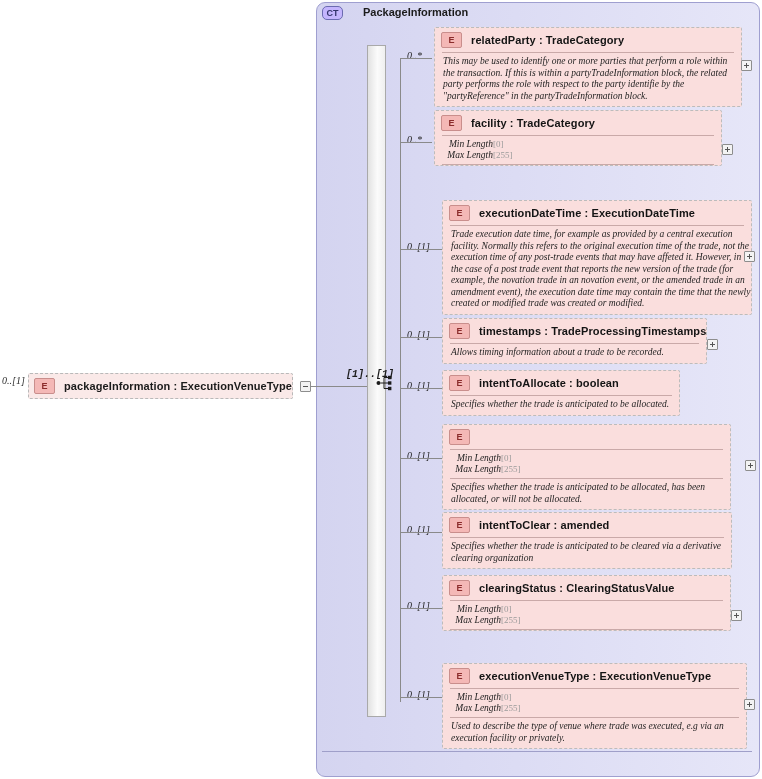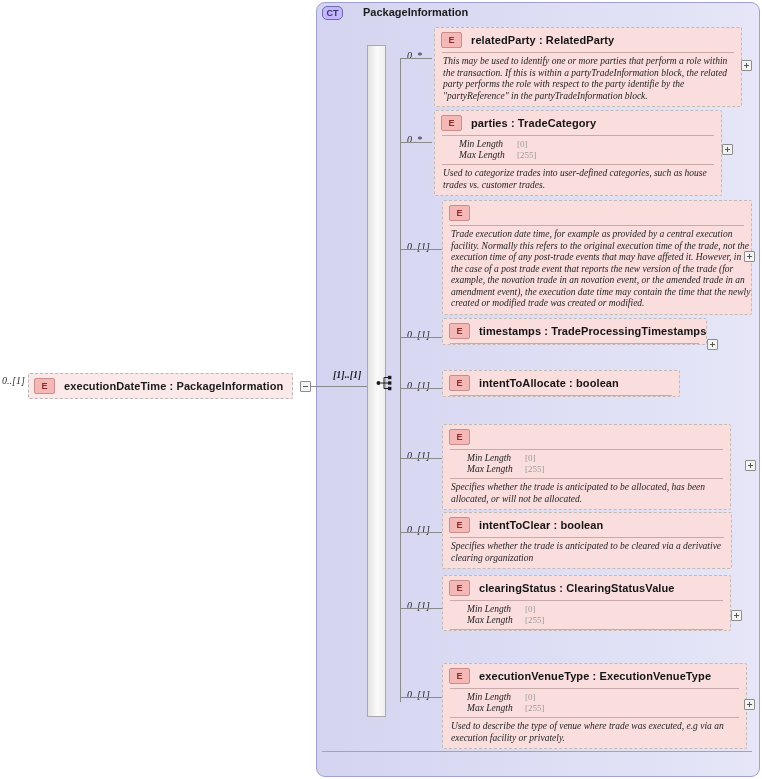--- a/index.html
+++ b/index.html
@@ -292,7 +292,7 @@
   <div class="node" style="left:434px; top:27px; width:308px;">
     <div class="hdr">
       <span class="e-badge">E</span>
-      <span class="title">relatedParty : RelatedParty</span>
+      <span class="title">relatedParty : TradeCategory</span>
     </div>
     <div class="rule"></div>
     <div class="desc">This may be used to identify one or more parties that perform a role within the transaction. If this is within a partyTradeInformation block, the related party performs the role with respect to the party identifie by the "partyReference" in the partyTradeInformation block.</div>

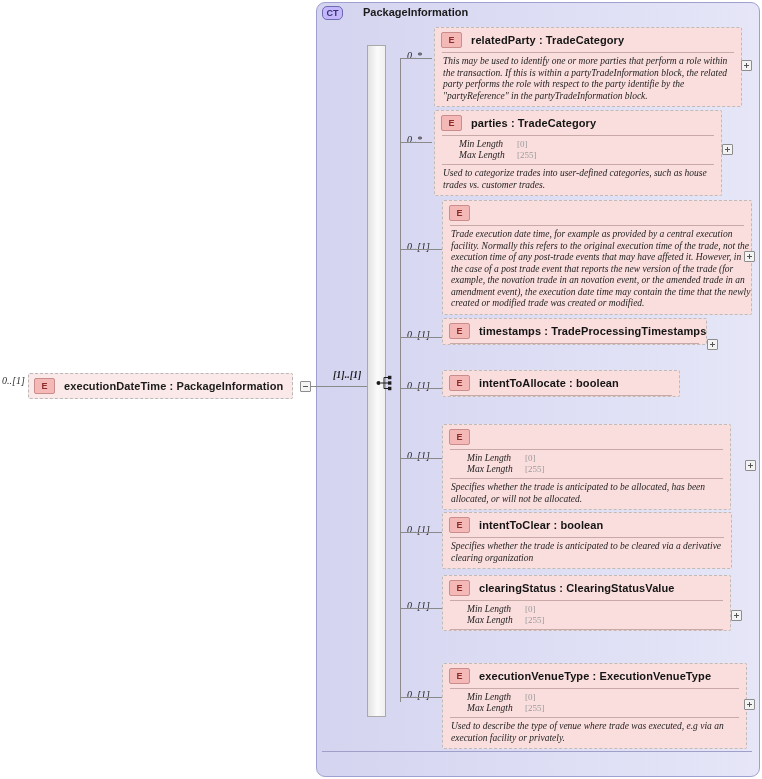--- a/index.html
+++ b/index.html
@@ -304,7 +304,7 @@
   <div class="node" style="left:434px; top:110px; width:288px;">
     <div class="hdr">
       <span class="e-badge">E</span>
-      <span class="title">parties : TradeCategory</span>
+      <span class="title">facility : TradeCategory</span>
     </div>
     <div class="rule"></div>
     <div class="facets">

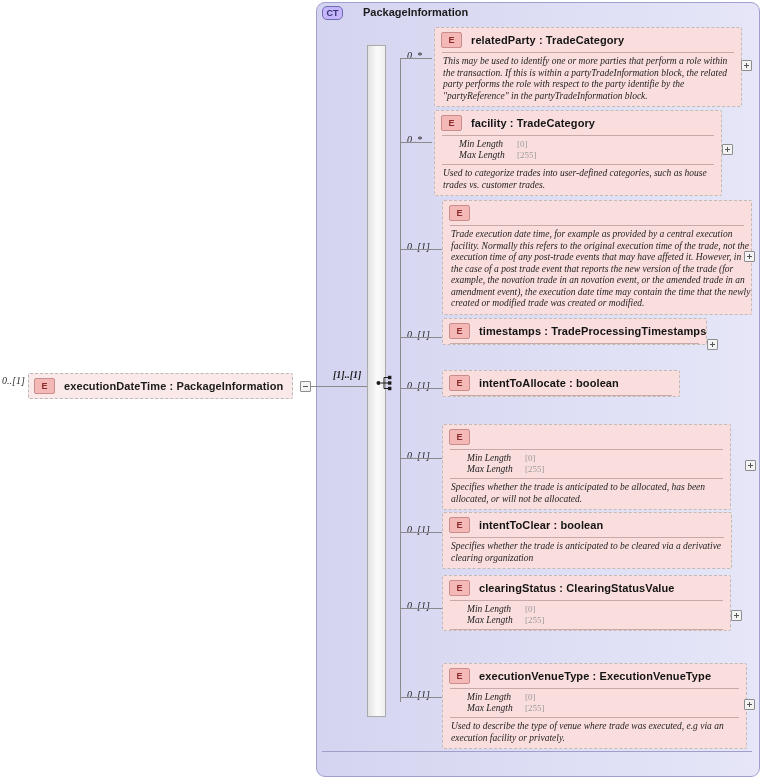--- a/index.html
+++ b/index.html
@@ -205,8 +205,9 @@
     margin: 0 7px;
   }
   .node .facets {
-    padding: 3px 6px 3px 24px;
+    padding: 3px 6px 3px 0;
     font-family: "Liberation Serif", serif;
+    text-align: right;
   }
   .node .facet-row {
     display: flex;

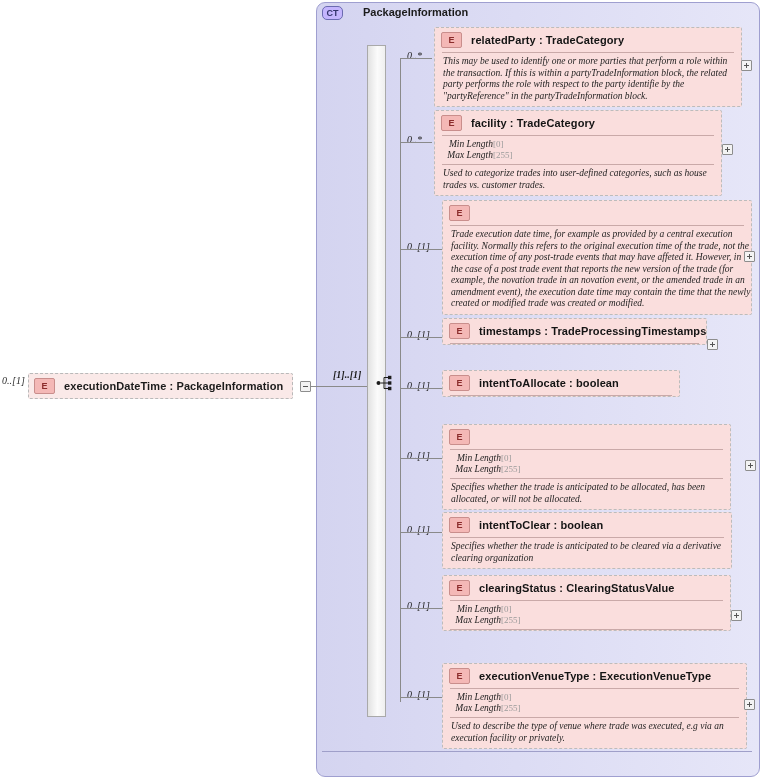--- a/index.html
+++ b/index.html
@@ -319,7 +319,6 @@
       </div>
     </div>
     <div class="rule"></div>
-    <div class="desc">Used to categorize trades into user-defined categories, such as house trades vs. customer trades.</div>
   </div>
   <div class="toggle plus" style="left:722px; top:144px;"></div>
 

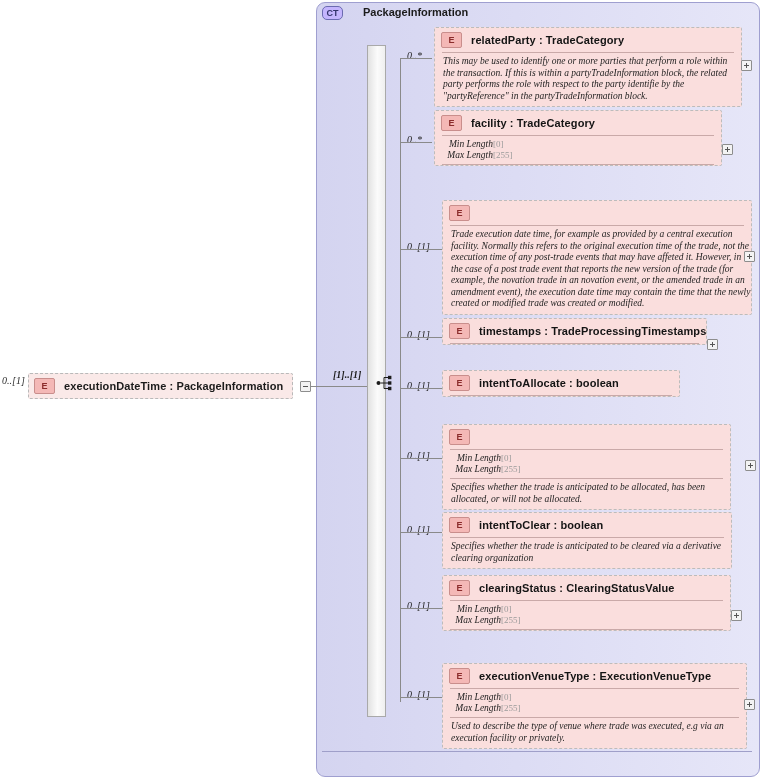--- a/index.html
+++ b/index.html
@@ -327,6 +327,7 @@
   <div class="node" style="left:442px; top:200px; width:310px;">
     <div class="hdr">
       <span class="e-badge">E</span>
+      <span class="title">executionDateTime : ExecutionDateTime</span>
     </div>
     <div class="rule"></div>
     <div class="desc">Trade execution date time, for example as provided by a central execution facility. Normally this refers to the original execution time of the trade, not the execution time of any post-trade events that may have affeted it. However, in the case of a post trade event that reports the new version of the trade (for example, the novation trade in an novation event, or the amended trade in an amendment event), the execution date time may contain the time that the newly created or modified trade was created or modified.</div>

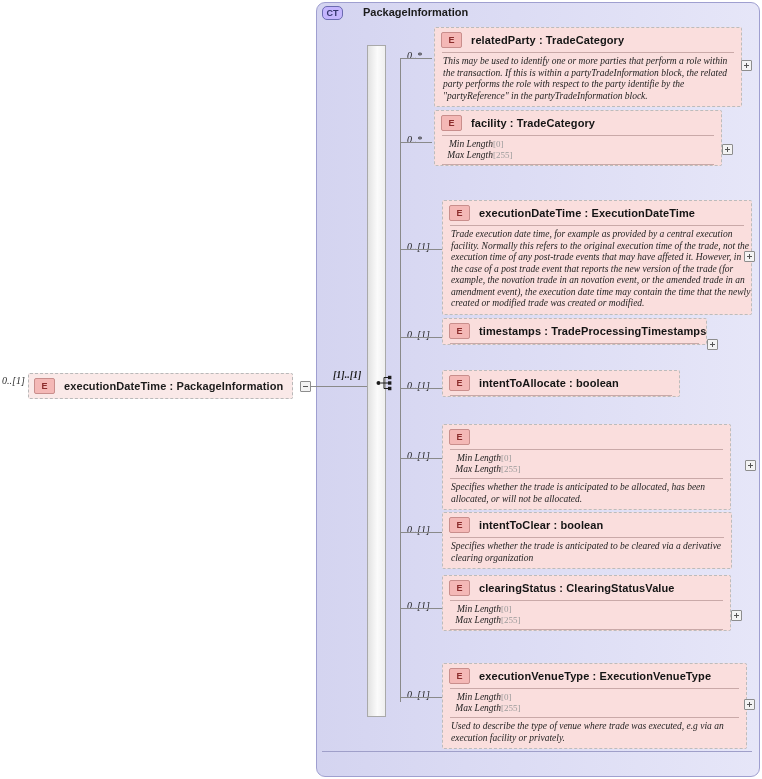--- a/index.html
+++ b/index.html
@@ -342,6 +342,7 @@
       <span class="title">timestamps : TradeProcessingTimestamps</span>
     </div>
     <div class="rule"></div>
+    <div class="desc">Allows timing information about a trade to be recorded.</div>
   </div>
   <div class="toggle plus" style="left:707px; top:339px;"></div>
 

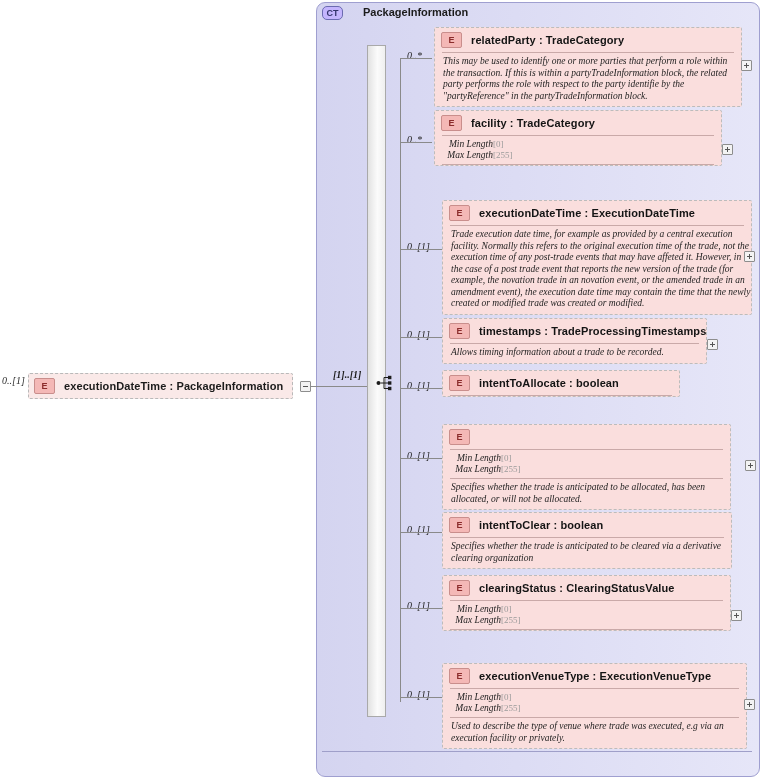--- a/index.html
+++ b/index.html
@@ -243,13 +243,13 @@
   }
   #occ-seq {
     position: absolute;
-    left: 333px;
+    left: 346px;
     top: 369px;
     font-size: 10px;
     font-style: italic;
     font-weight: bold;
     color: #1d1d1d;
-    font-family: Liberation Serif, serif;
+    font-family: Liberation Mono, monospace;
   }
 </style>
 </head>

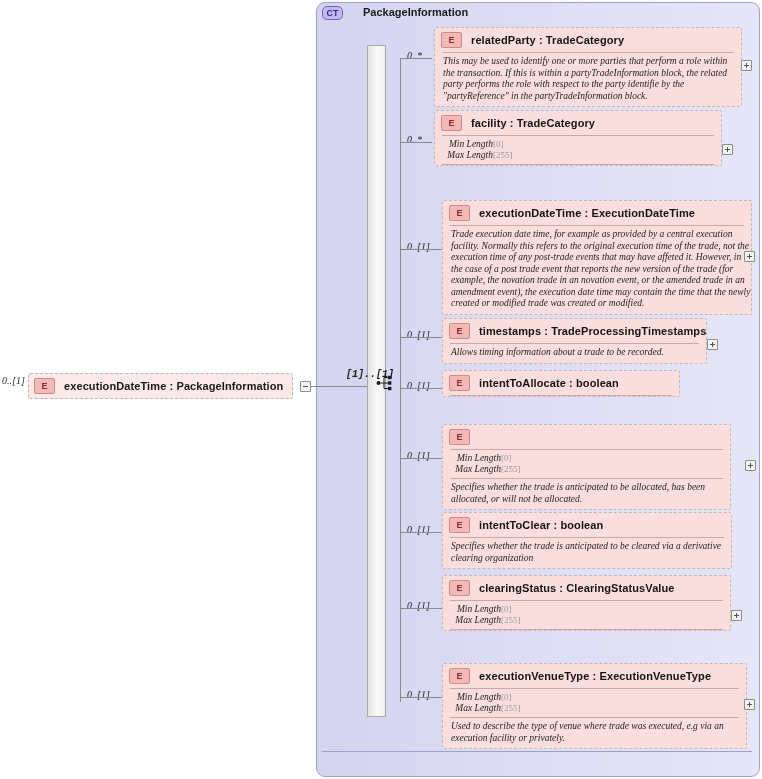--- a/index.html
+++ b/index.html
@@ -266,7 +266,7 @@
   <div class="card-occ" id="occ-root">0..[1]</div>
   <div class="root-card">
     <span class="e-badge">E</span>
-    <span class="title">executionDateTime : PackageInformation</span>
+    <span class="title">packageInformation : ExecutionVenueType</span>
   </div>
   <div class="toggle" id="root-toggle" style="left:300px; top:381px;"></div>
 

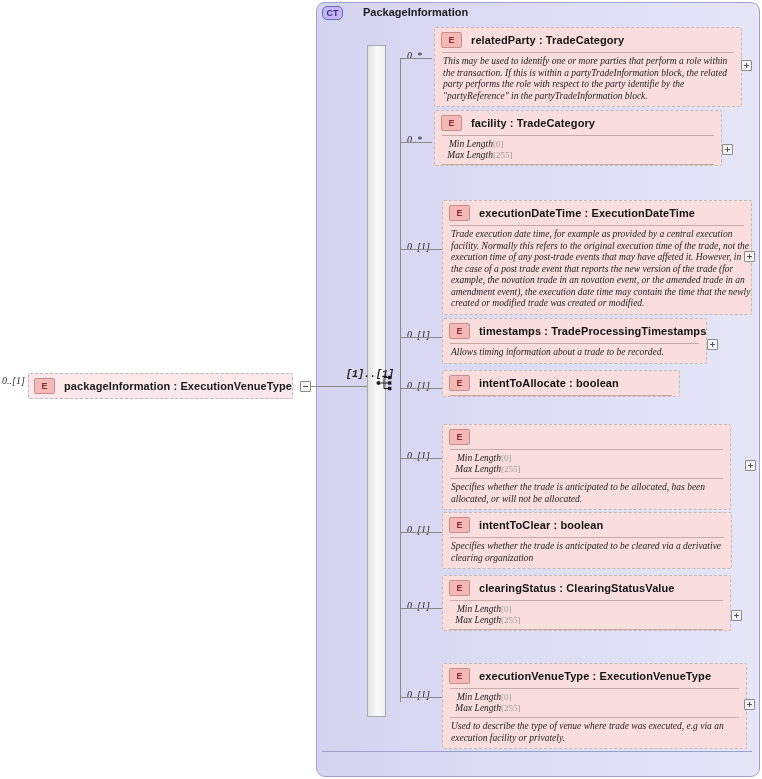--- a/index.html
+++ b/index.html
@@ -354,6 +354,7 @@
       <span class="title">intentToAllocate : boolean</span>
     </div>
     <div class="rule"></div>
+    <div class="desc">Specifies whether the trade is anticipated to be allocated.</div>
   </div>
 
   <div class="occ" style="left:407px; top:450px;">0..[1]</div>

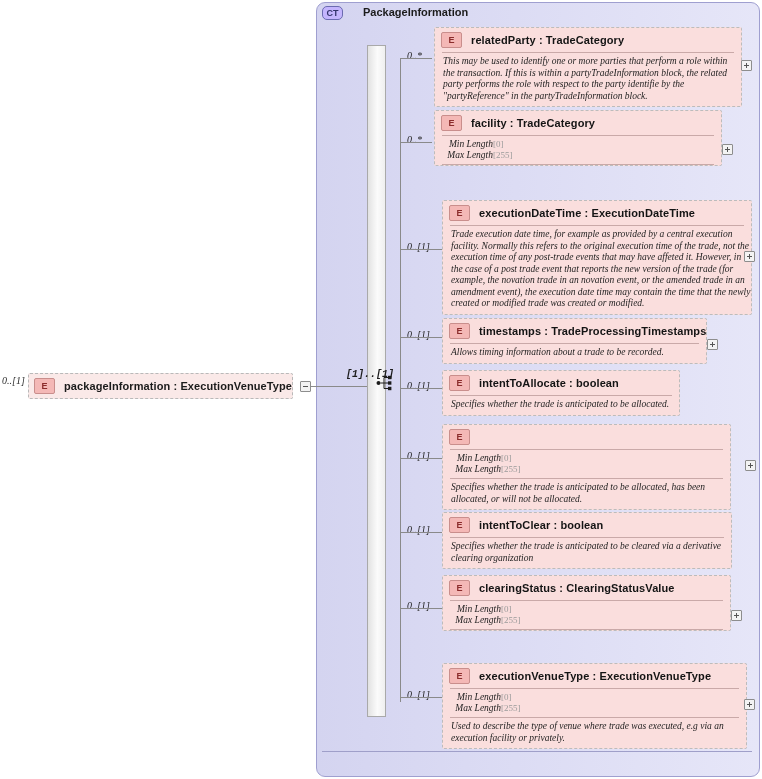--- a/index.html
+++ b/index.html
@@ -384,7 +384,7 @@
   <div class="node" style="left:442px; top:512px; width:290px;">
     <div class="hdr">
       <span class="e-badge">E</span>
-      <span class="title">intentToClear : boolean</span>
+      <span class="title">intentToClear : amended</span>
     </div>
     <div class="rule"></div>
     <div class="desc">Specifies whether the trade is anticipated to be cleared via a derivative clearing organization</div>

